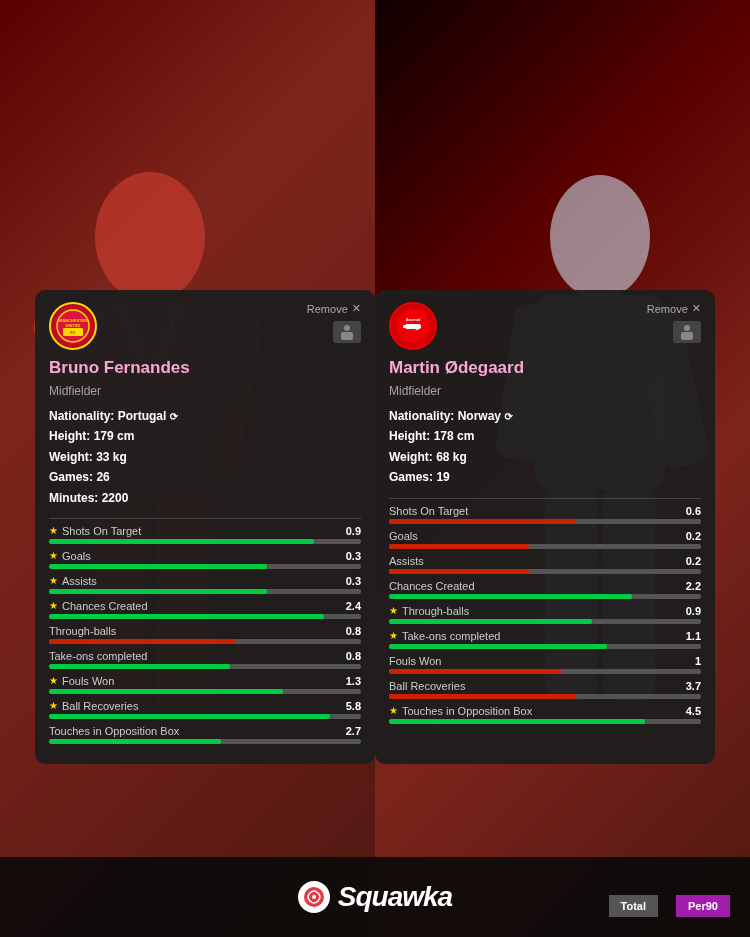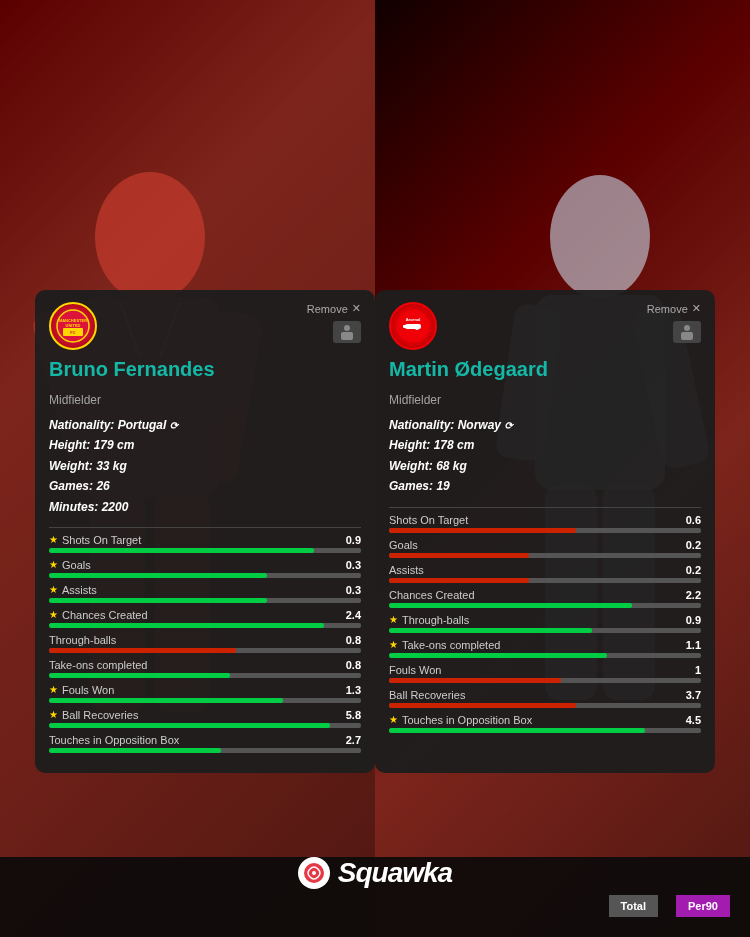--- a/index.html
+++ b/index.html
@@ -122,10 +122,10 @@
     }
 
     .player-name {
-      font-size: 20px;
+      font-size: 17px;
       font-weight: bold;
-      color: #14b8a6;
-      margin-bottom: 12px;
+      color: #f9a8d4;
+      margin-bottom: 6px;
     }
 
     .player-position {

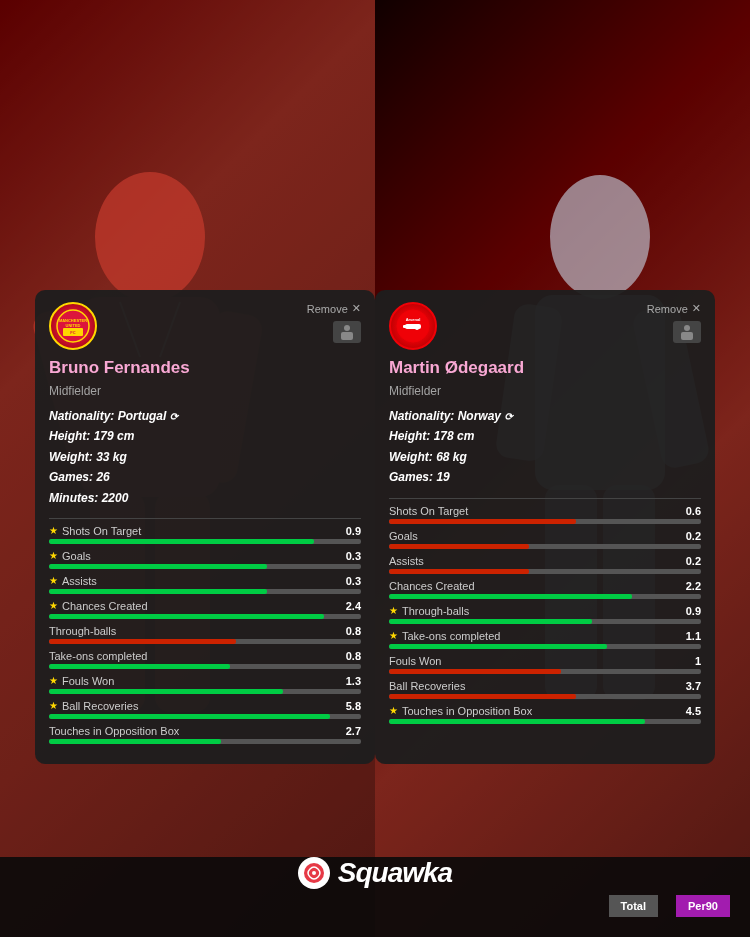--- a/index.html
+++ b/index.html
@@ -136,7 +136,6 @@
 
     .player-info {
       margin-bottom: 10px;
-      font-style: italic;
     }
 
     .info-row {

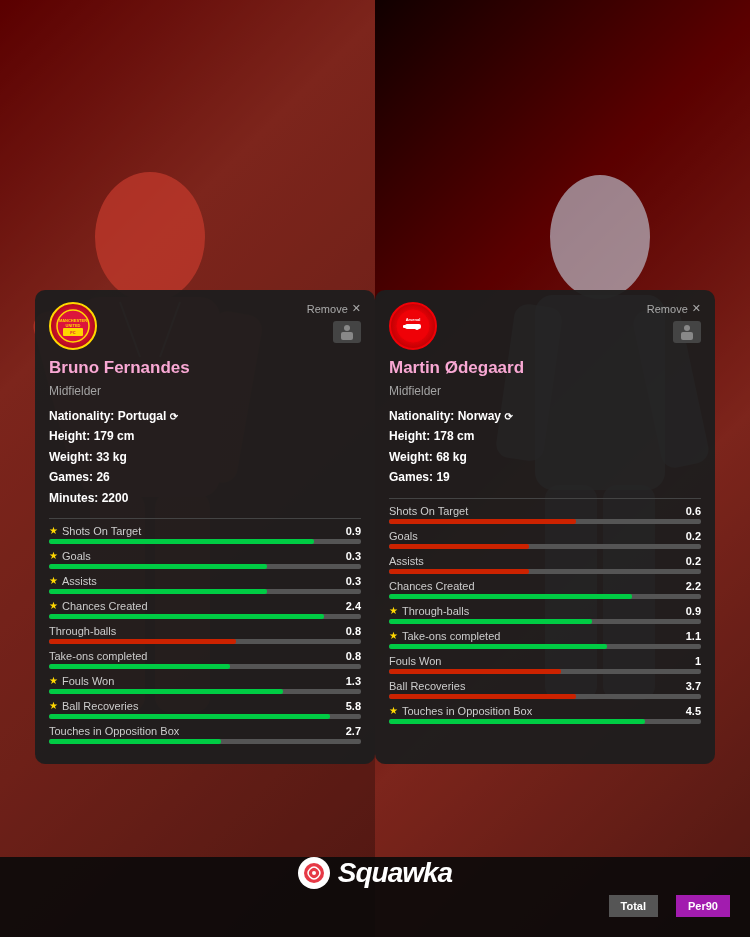--- a/index.html
+++ b/index.html
@@ -211,7 +211,7 @@
       height: 80px;
       background: rgba(10,10,10,0.9);
       display: flex;
-      align-items: flex-start;
+      align-items: center;
       justify-content: center;
       gap: 12px;
     }

